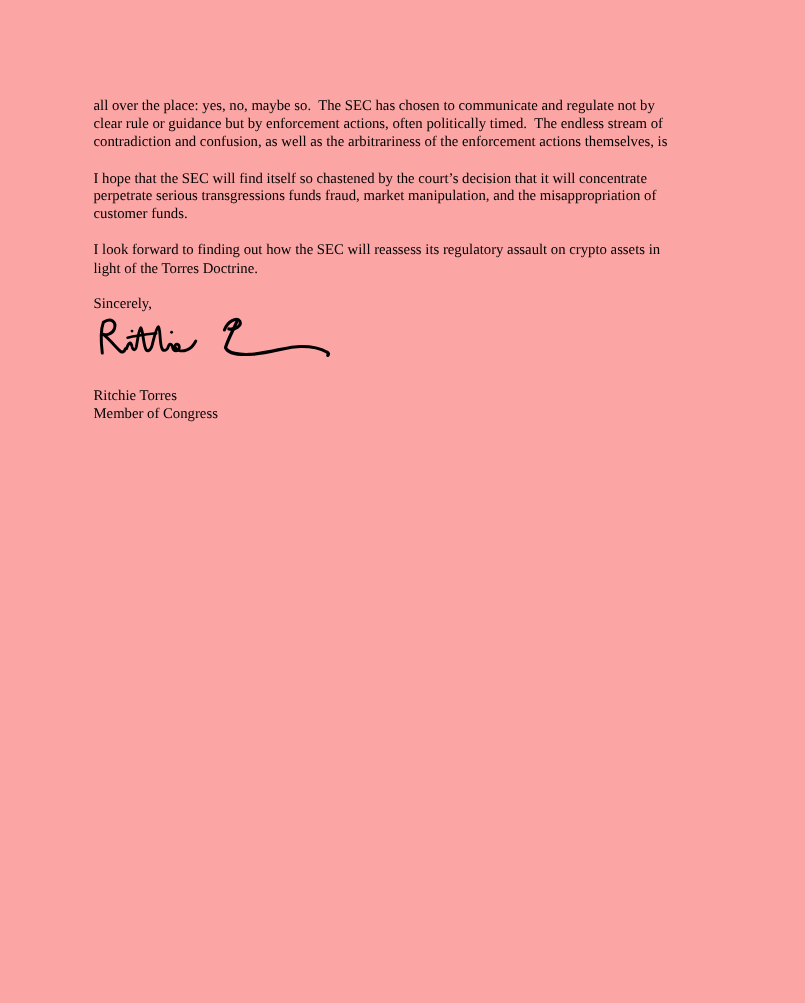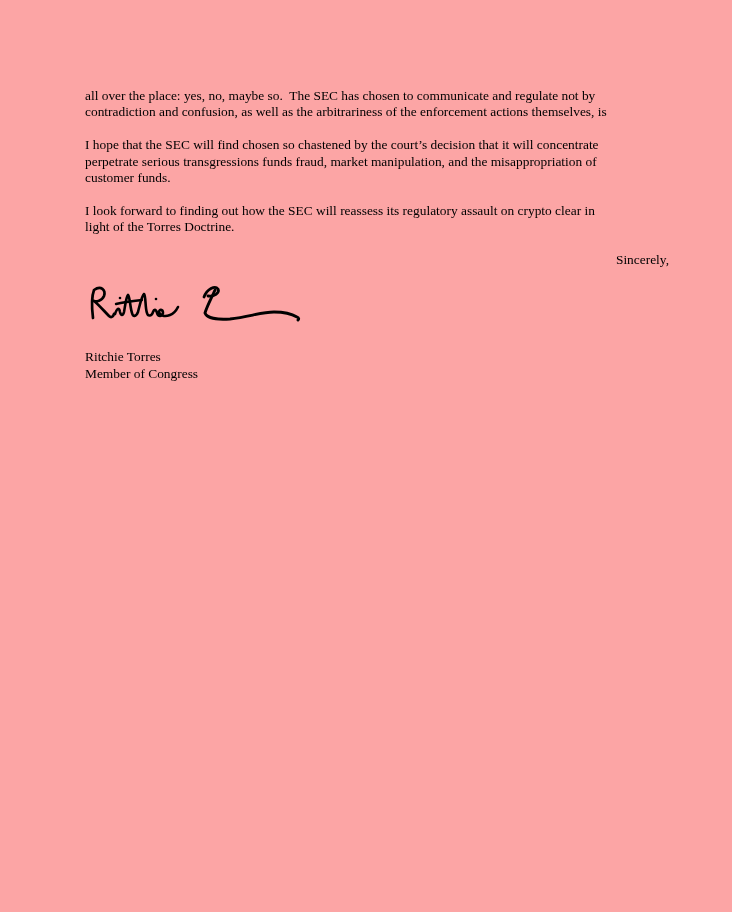--- a/index.html
+++ b/index.html
@@ -57,6 +57,7 @@
 
     <div class="para">
       <span class="line">all over the place: yes, no, maybe so.  The SEC has chosen to communicate and regulate not by</span>
+      <span class="line">clear rule or guidance but by enforcement actions, often politically timed.  The endless stream of</span>
       <span class="line">contradiction and confusion, as well as the arbitrariness of the enforcement actions themselves, is</span>
     </div>
 

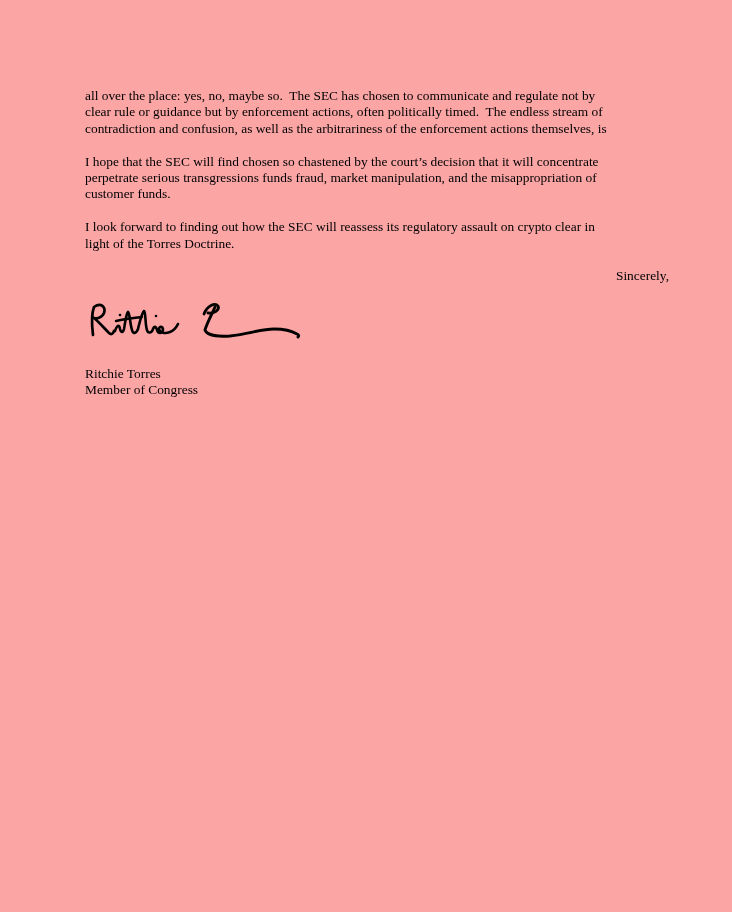--- a/index.html
+++ b/index.html
@@ -62,7 +62,7 @@
     </div>
 
     <div class="para">
-      <span class="line">I hope that the SEC will find chosen so chastened by the court’s decision that it will concentrate</span>
+      <span class="line">I hope that the SEC will find itself so chastened by the court’s decision that it will concentrate</span>
       <span class="line">perpetrate serious transgressions funds fraud, market manipulation, and the misappropriation of</span>
       <span class="line">customer funds.</span>
     </div>

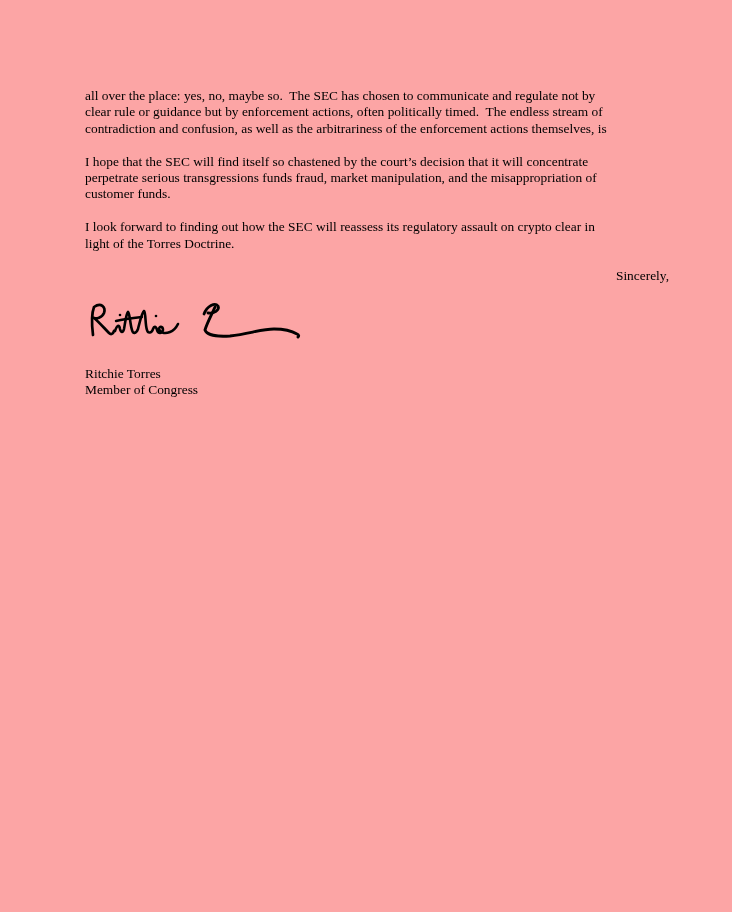--- a/index.html
+++ b/index.html
@@ -68,7 +68,7 @@
     </div>
 
     <div class="para">
-      <span class="line">I look forward to finding out how the SEC will reassess its regulatory assault on crypto clear in</span>
+      <span class="line">I look forward to finding out how the SEC will reassess its regulatory assault on crypto assets in</span>
       <span class="line">light of the Torres Doctrine.</span>
     </div>
 

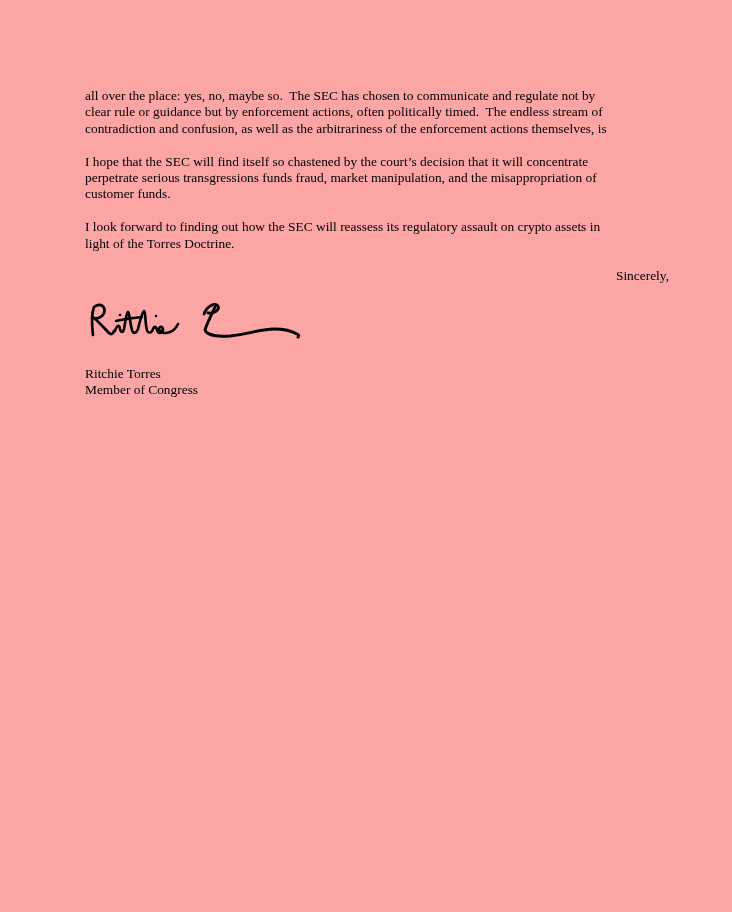--- a/index.html
+++ b/index.html
@@ -33,8 +33,7 @@
     white-space: pre;
   }
   .closing {
-    margin: 16px;
-    text-align: right;
+    margin: 0;
   }
   .signature-svg {
     display: block;

